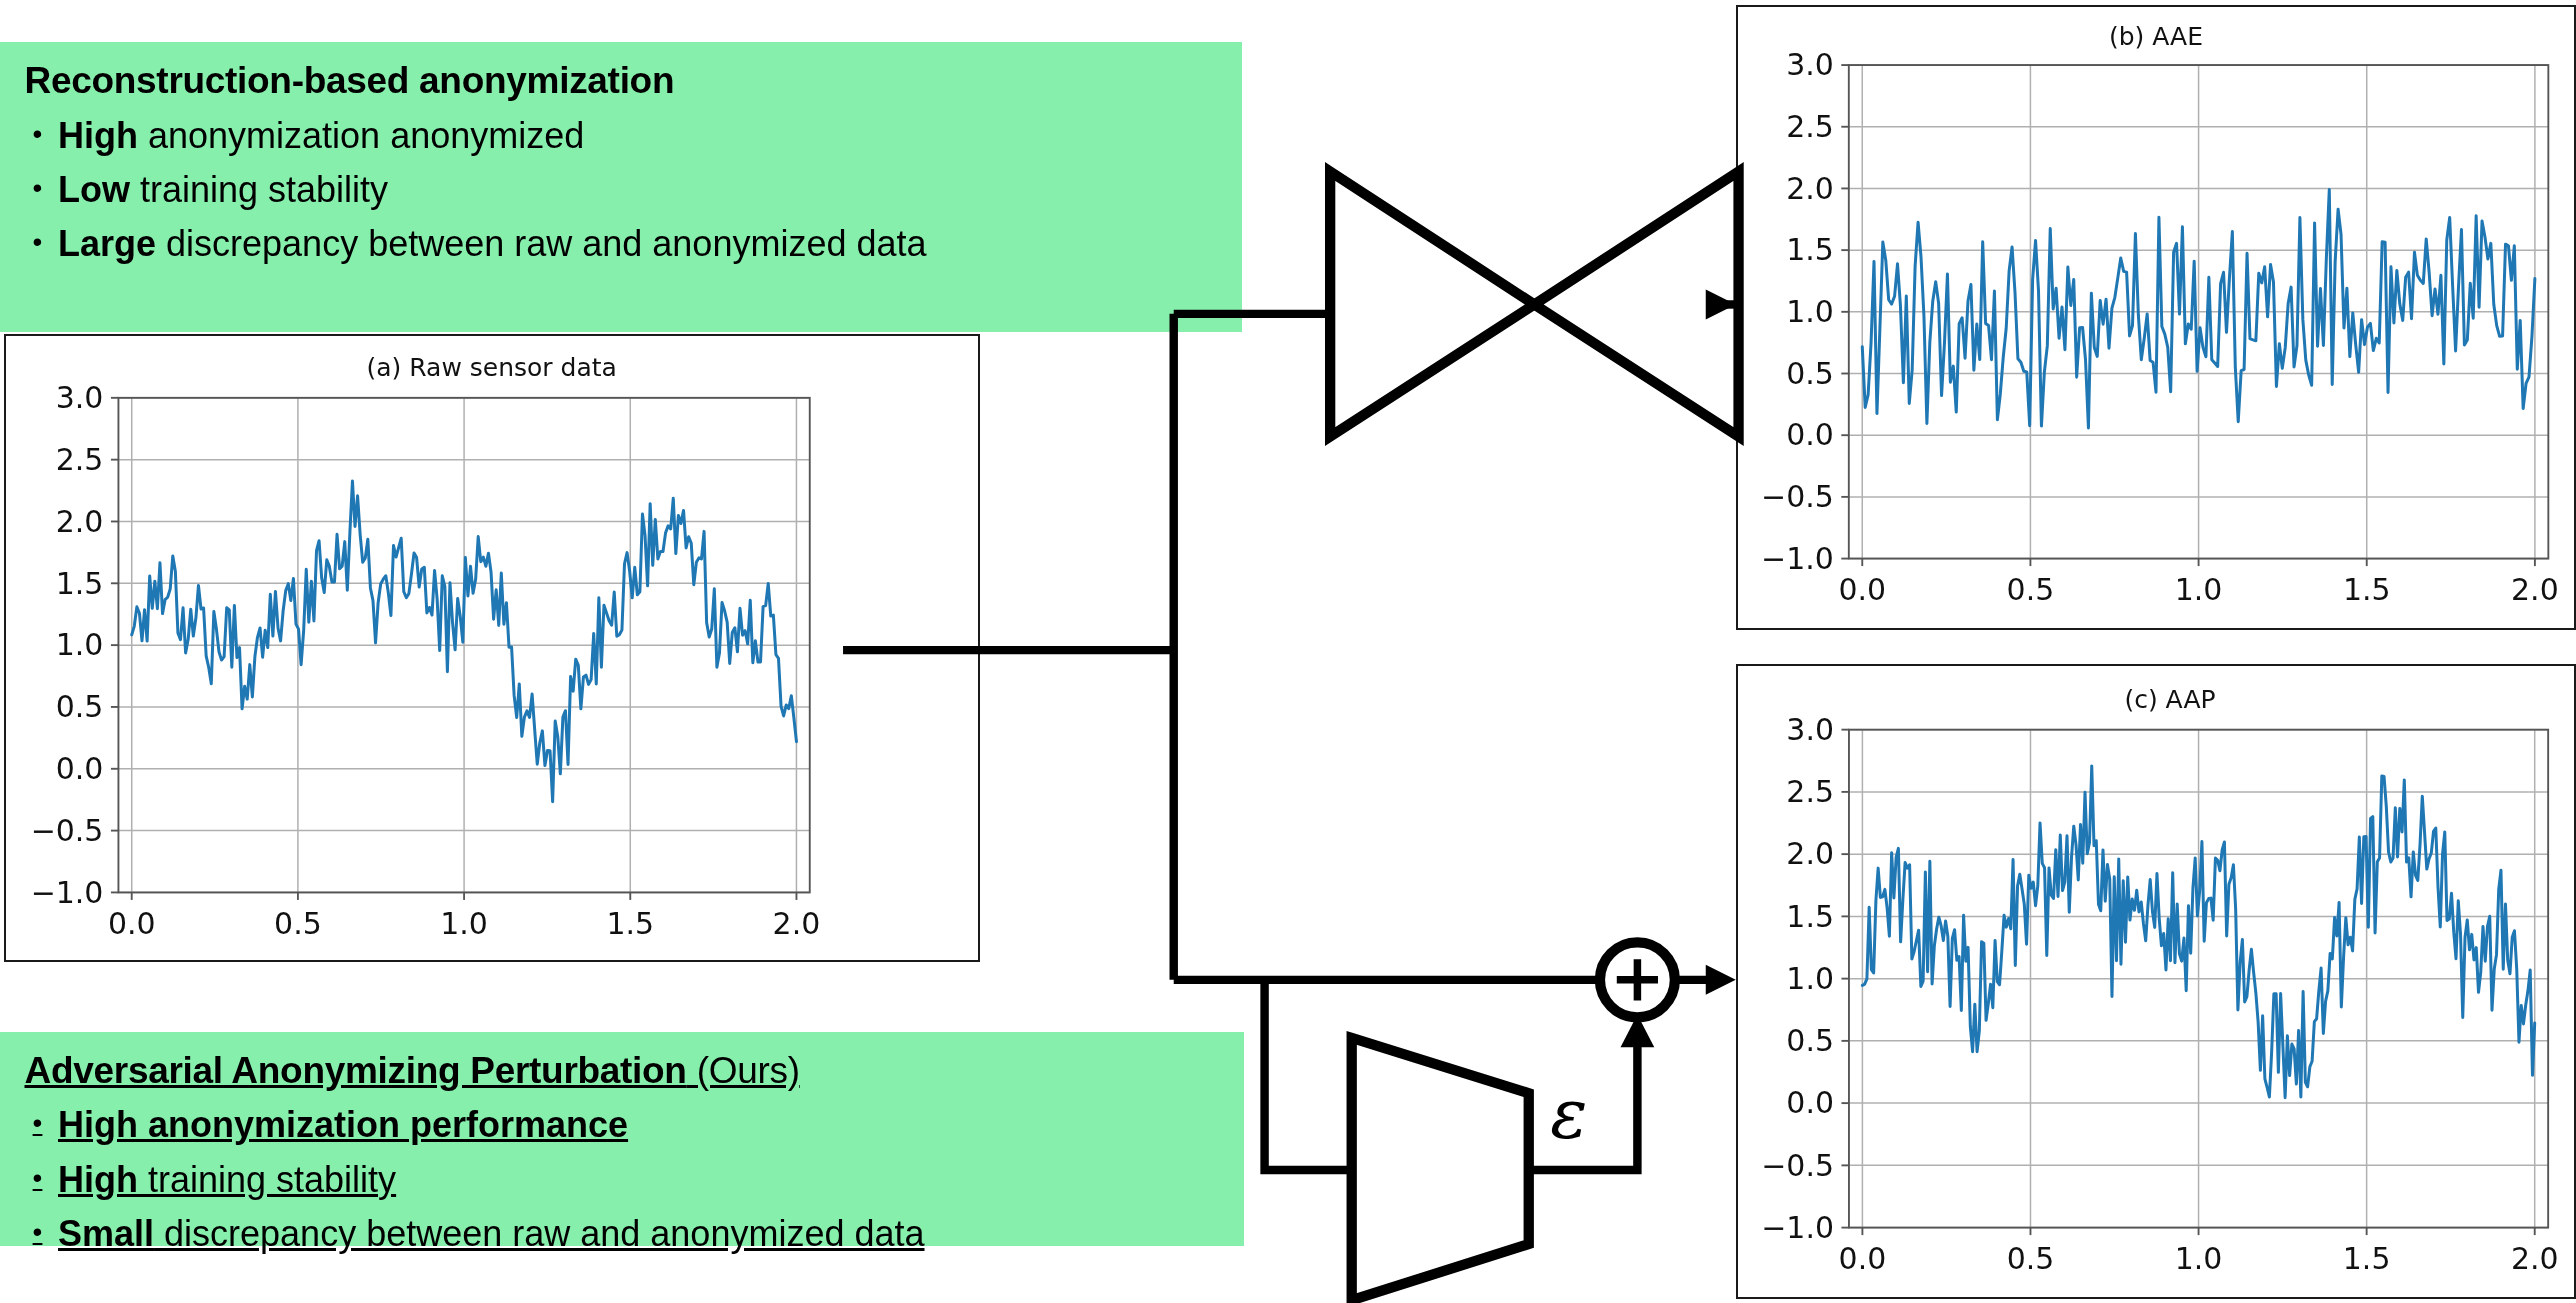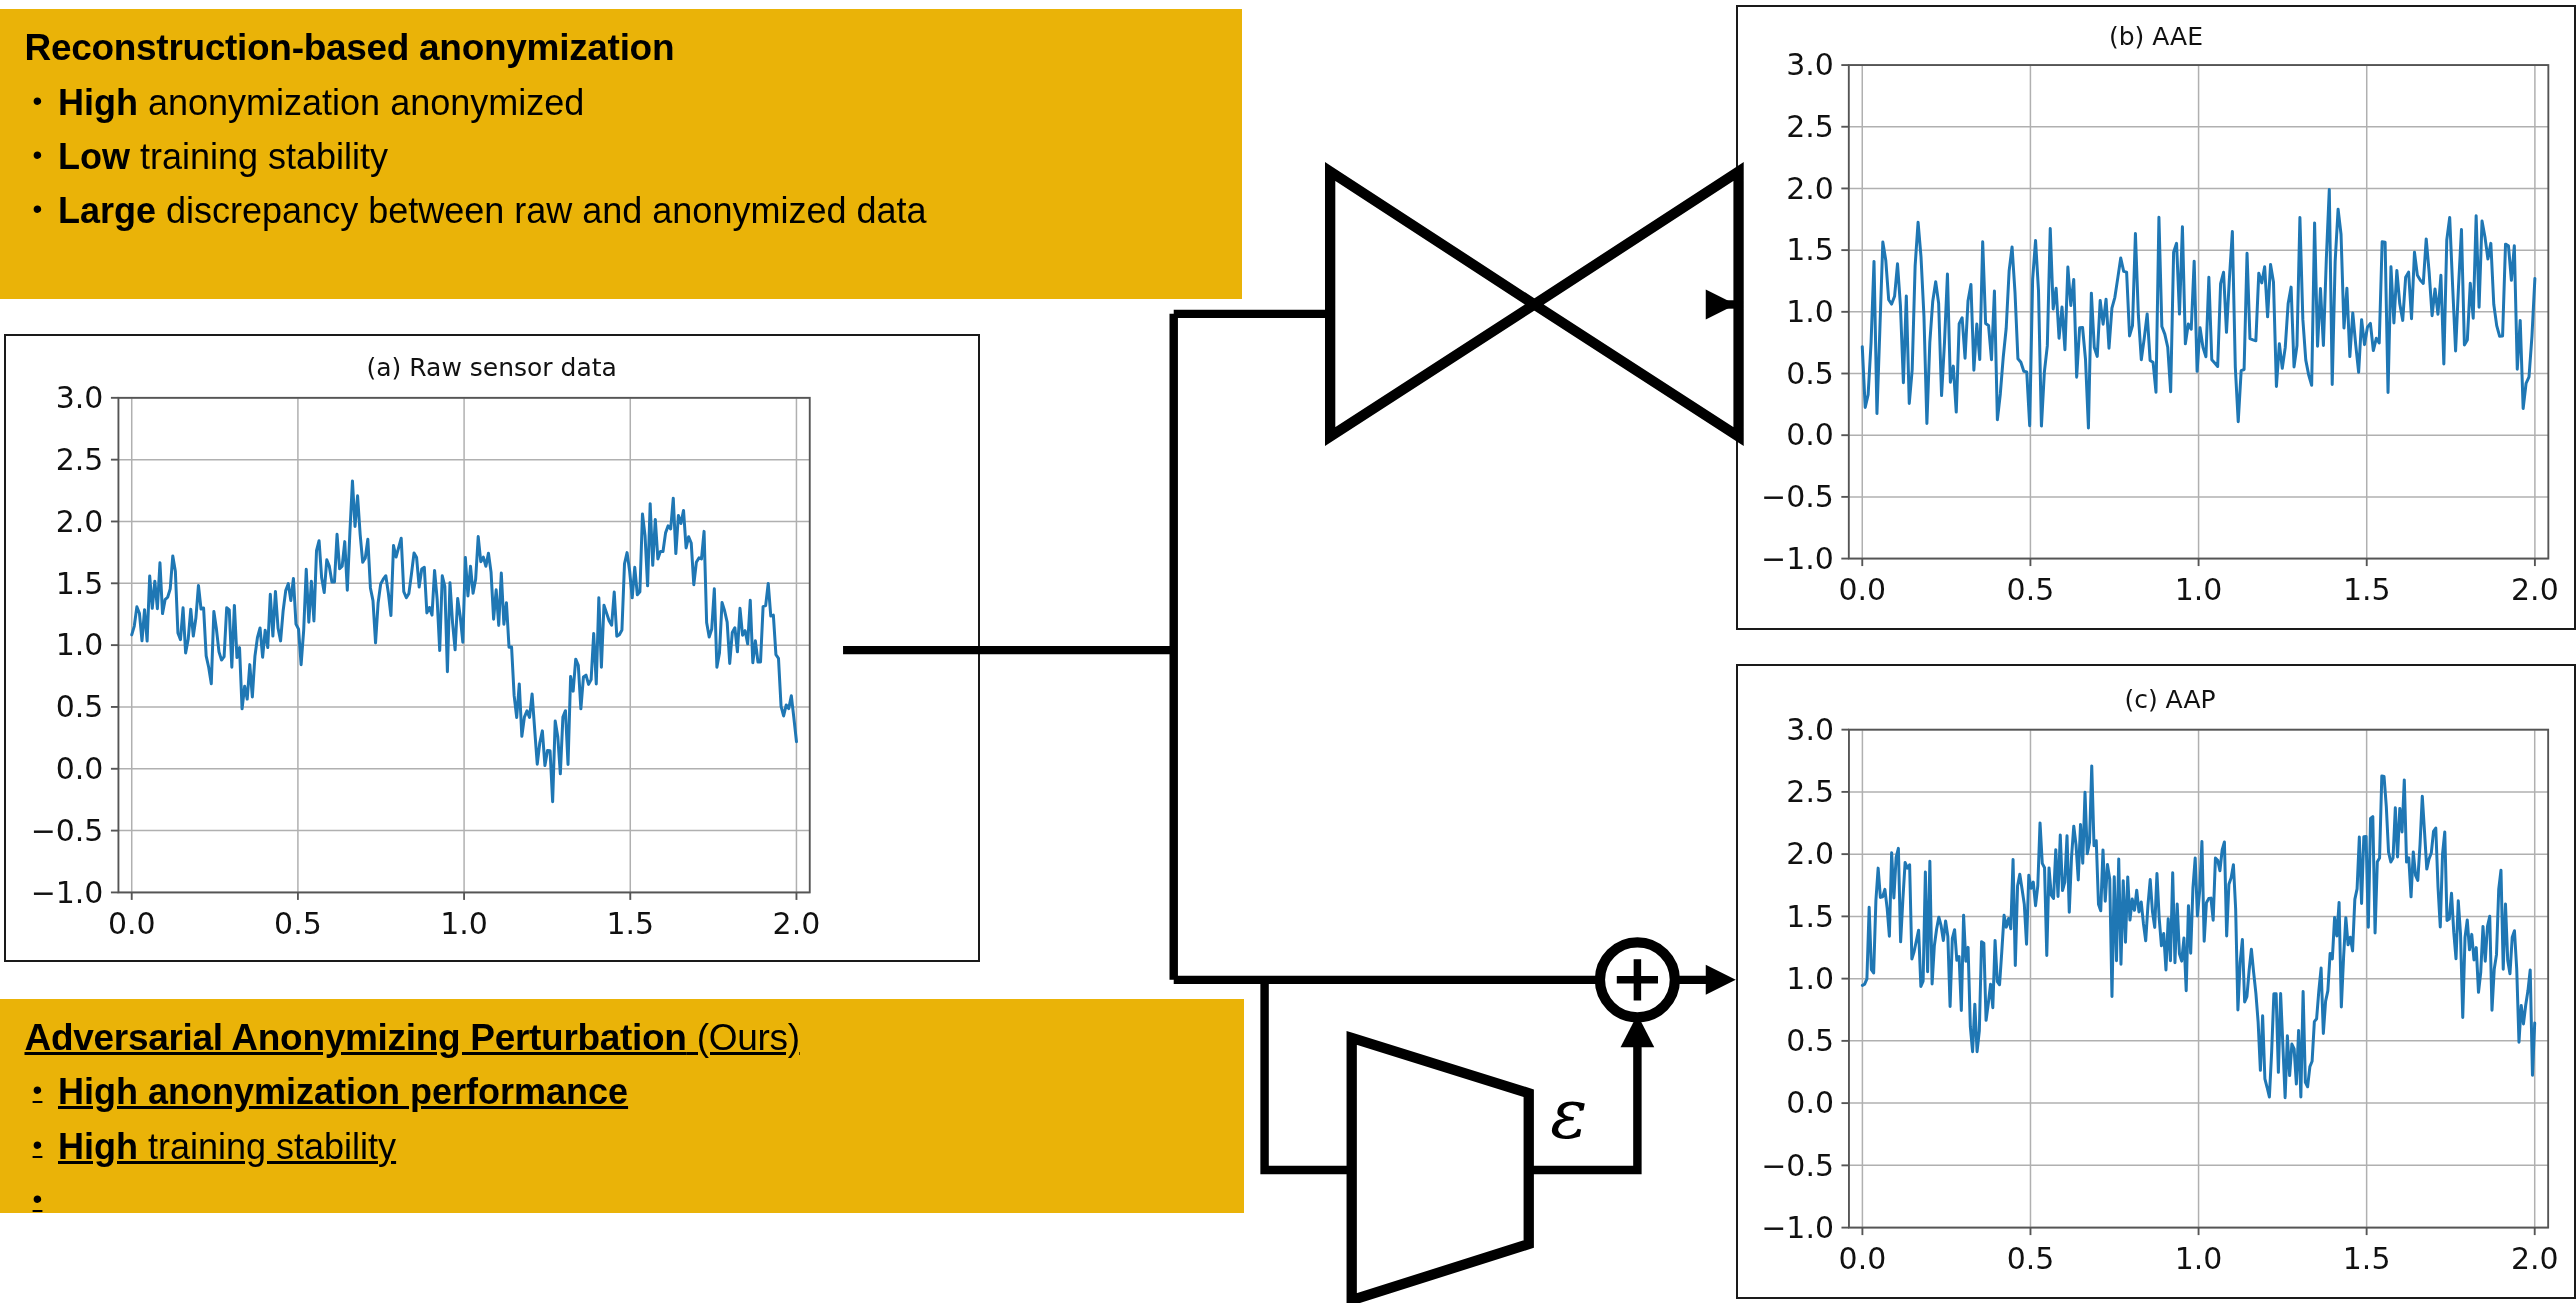--- a/index.html
+++ b/index.html
@@ -12,9 +12,10 @@
   
   .callout{
     position:absolute;
-    background:#eab308;
+    background:#86efac;
     box-sizing:border-box;
     padding:13px 17px 9.4px 17px;
+    margin-top:33px;
   }
   #callout-top{ left:0px; top:9.4px; width:1242px; height:290px; }
   #callout-bottom{ left:0px; top:999px; width:1244px; height:214px;text-decoration:underline; }

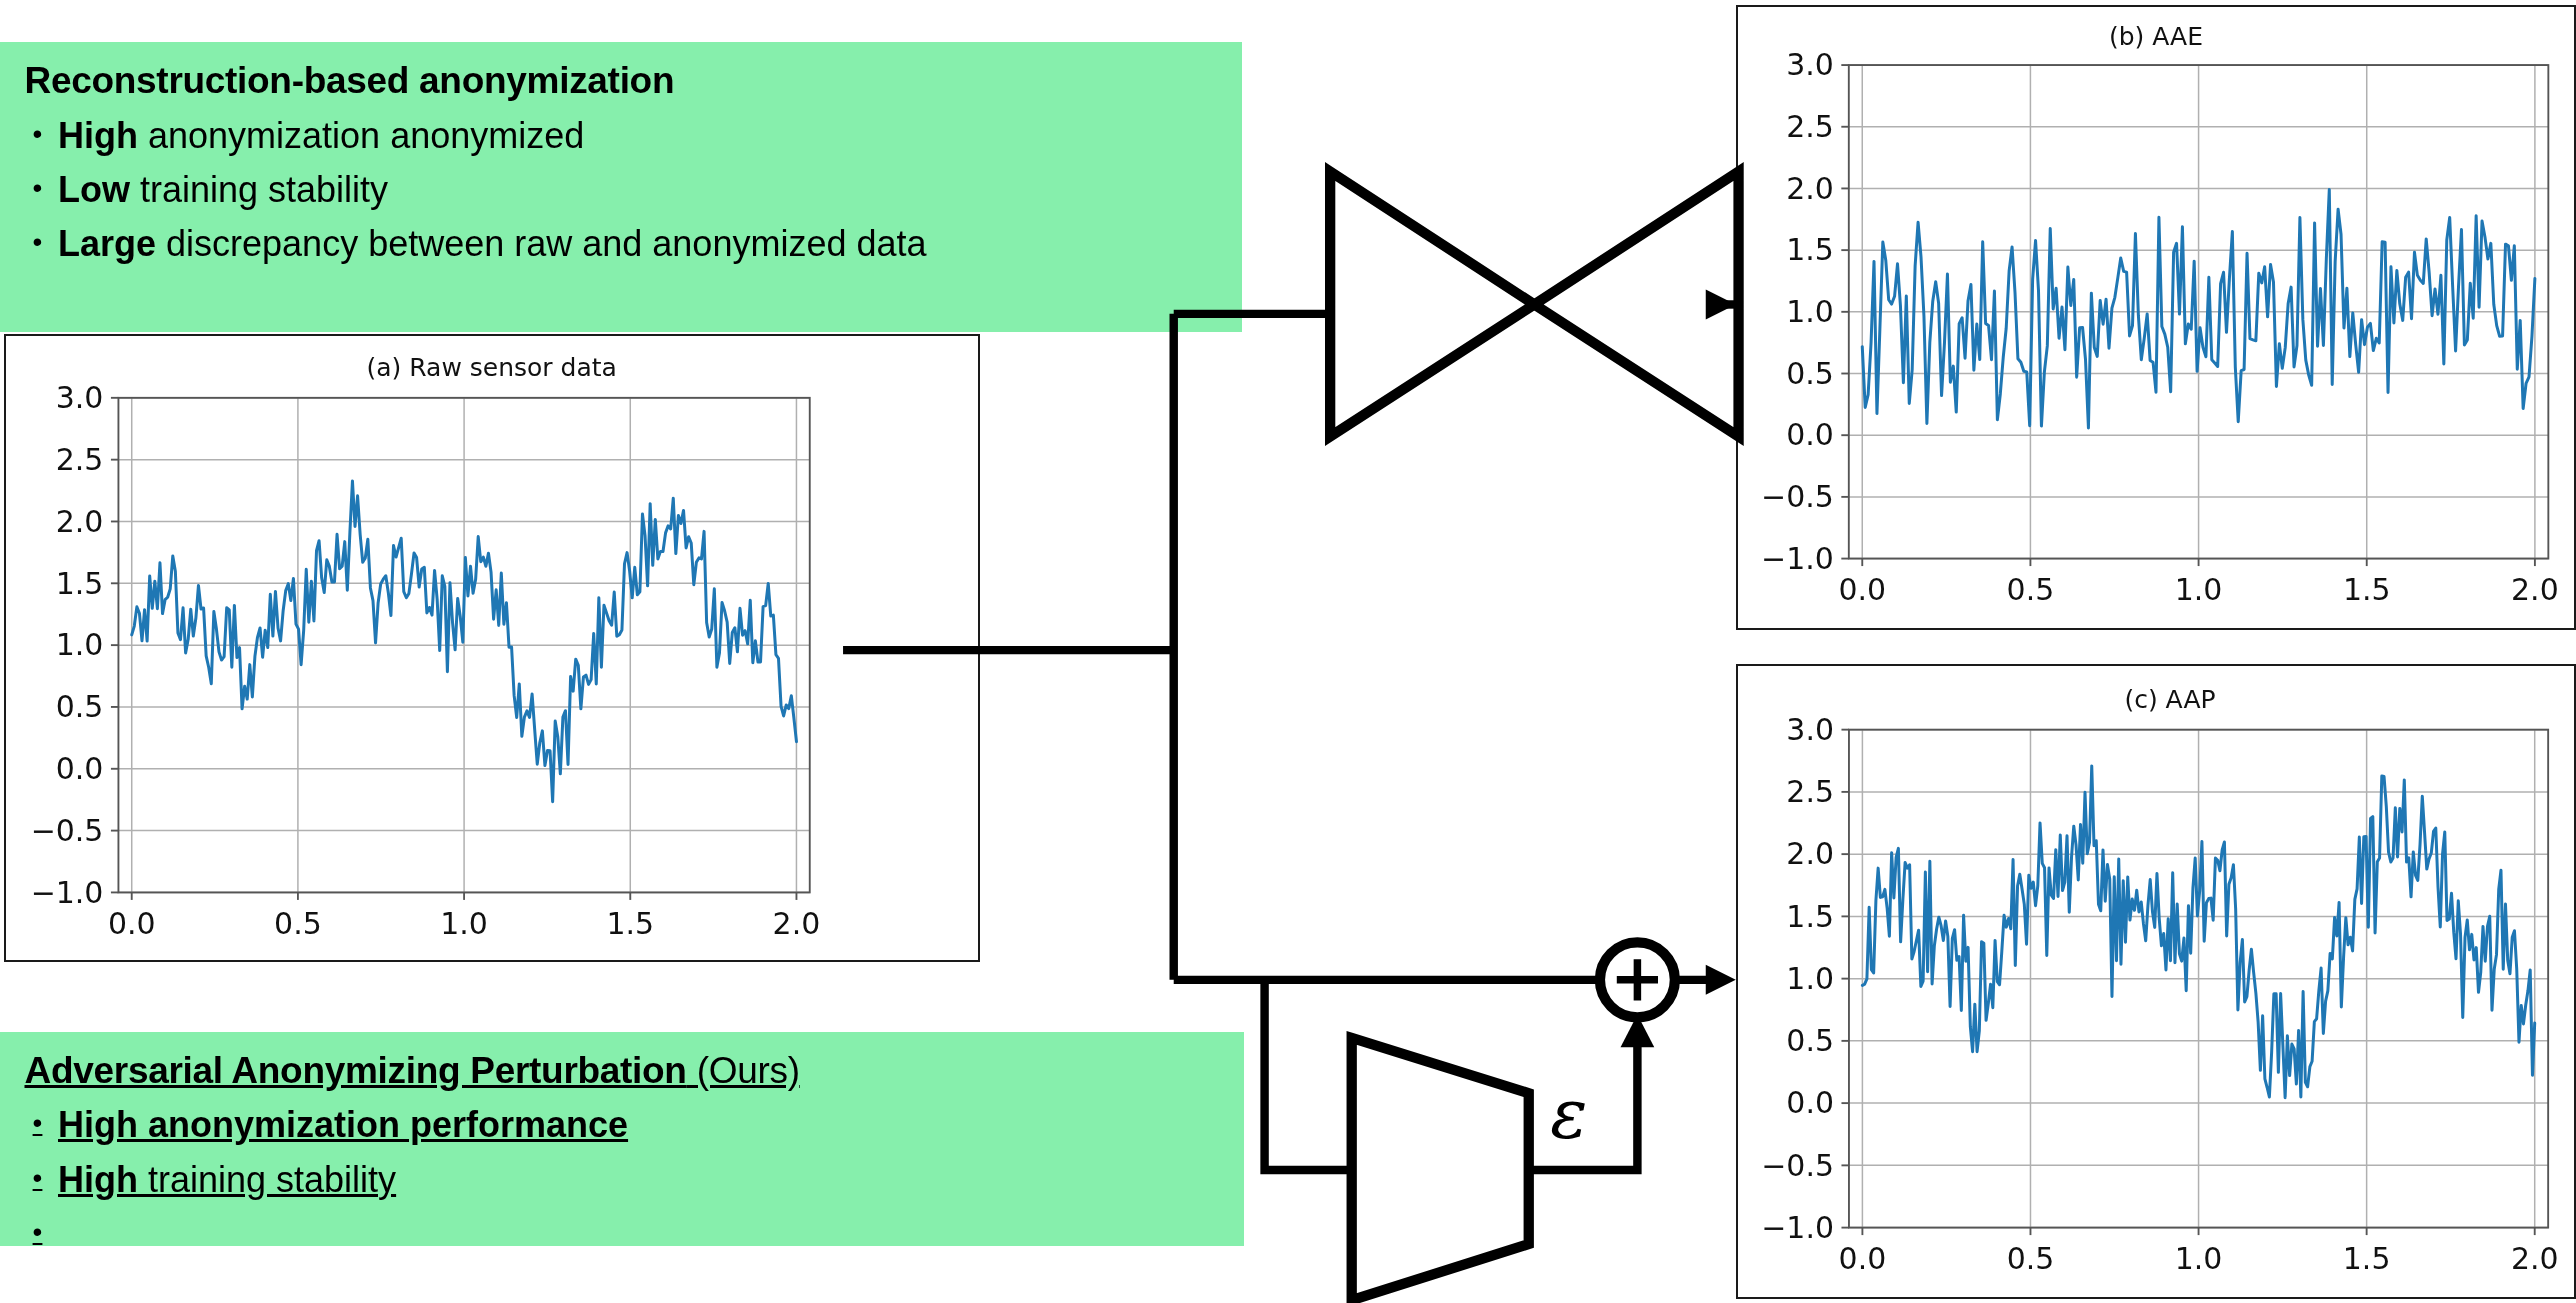--- a/index.html
+++ b/index.html
@@ -104,6 +104,7 @@
     </li>
     <li class="bullet">
       <span class="dot">•</span>
+      <span class="txt"><b>Small</b><span> discrepancy between raw and anonymized data</span></span>
     </li>
   </ul>
 </div>

